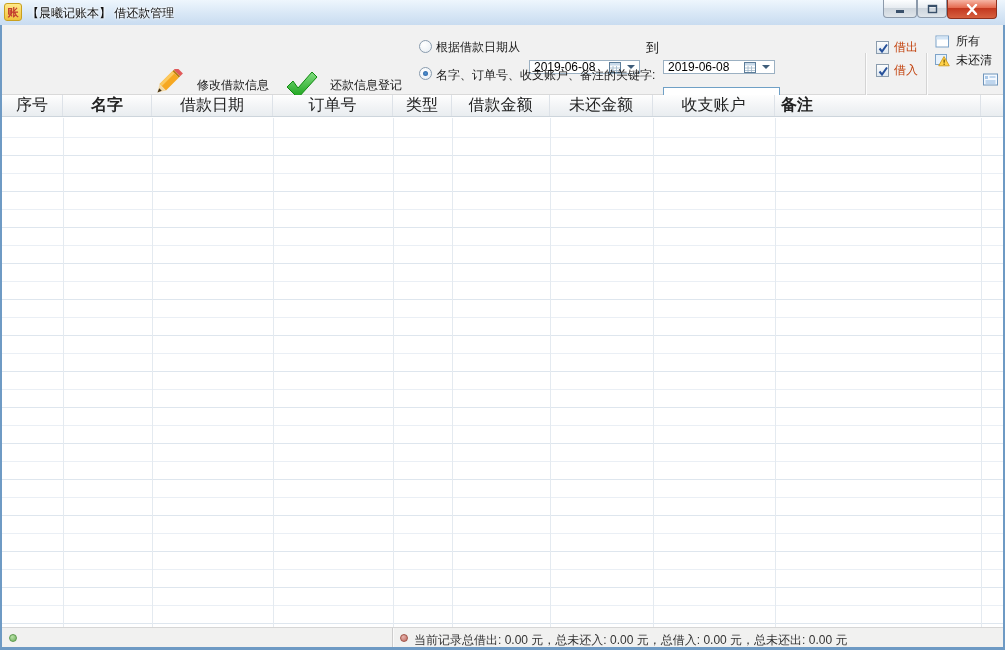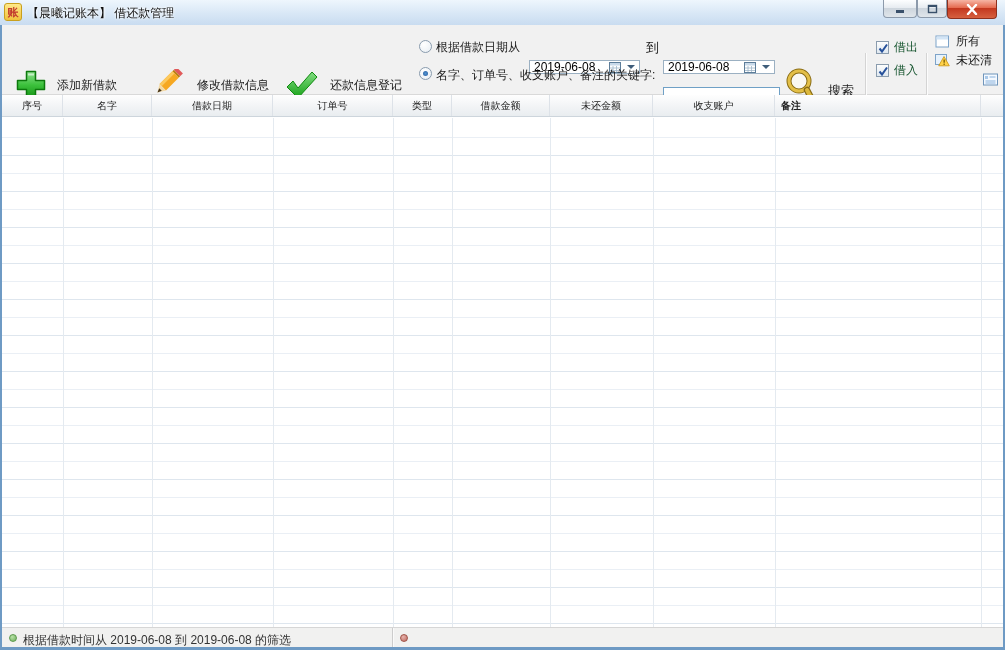--- a/index.html
+++ b/index.html
@@ -56,7 +56,7 @@
   .cb-row{position:absolute;display:flex;align-items:center;gap:5px;}
   .checkbox{width:13px;height:13px;border:1px solid #8a9cae;
     background:linear-gradient(#fdfdfd,#dfe8f0);position:relative;}
-  .cb-row span{font-size:12px;color:#14532d;}
+  .cb-row span{font-size:12px;color:#c2410c;}
 
   .sf-row{position:absolute;display:flex;align-items:center;gap:6px;cursor:default;}
   .sf-row span{font-size:12px;color:#1a1a1a;white-space:nowrap;}

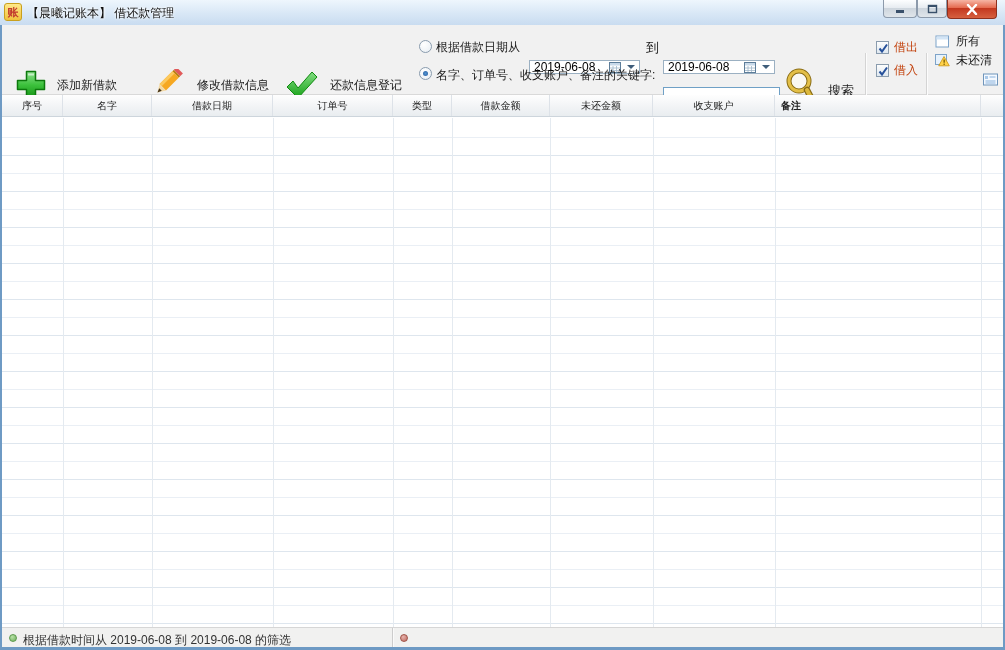--- a/index.html
+++ b/index.html
@@ -113,20 +113,6 @@
 
   <div class="toolbar">
 
-    <div class="tool-btn tb1">
-      <svg width="30" height="30" viewBox="0 0 30 30">
-        <defs>
-            <linearGradient id="gp" x1="0" y1="0" x2="0" y2="1">
-          <stop offset="0" stop-color="#91e191"></stop>
-              <stop offset="0.5" stop-color="#3cc13c"></stop>
-              <stop offset="1" stop-color="#128f12"></stop>
-        </linearGradient>
-          </defs>
-        <path d="M10.5 1.5 h9 v9 h9 v9 h-9 v9 h-9 v-9 h-9 v-9 h9 z" fill="url(#gp)" stroke="#0d790d" stroke-width="1.5" stroke-linejoin="round"></path>
-        <path d="M12 3.5 h6 v2 h-6 z" fill="#d2f3d2" opacity="0.85"></path>
-      </svg>
-      <span>添加新借款</span>
-    </div>
 
     <div class="tool-btn tb2">
       <svg width="36" height="32" viewBox="0 0 36 32">

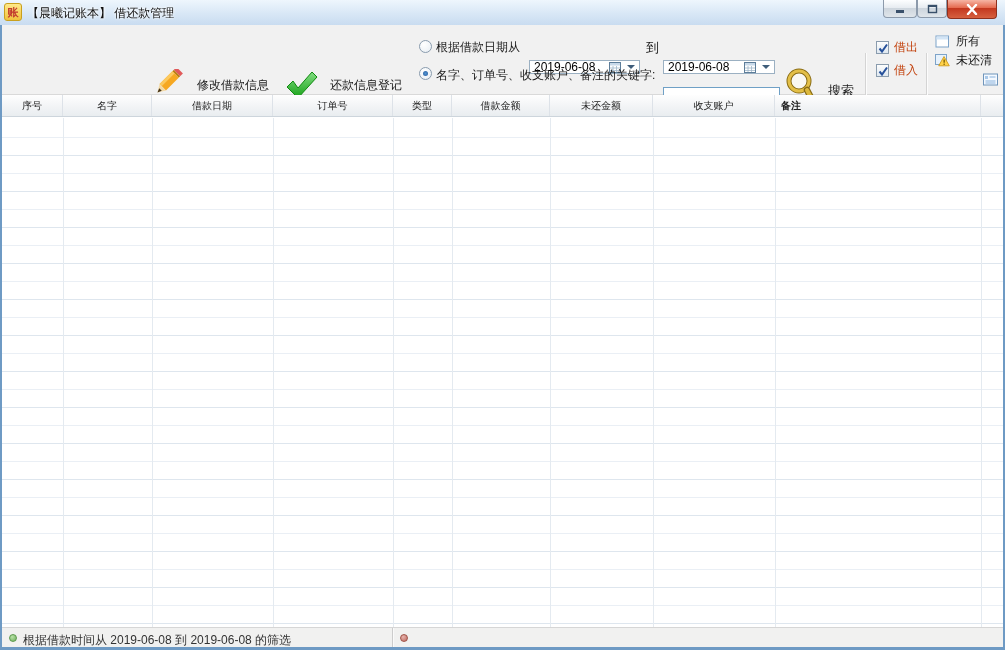--- a/index.html
+++ b/index.html
@@ -174,15 +174,6 @@
     <div class="lbl" style="left:434px;top:42px;">名字、订单号、收支账户、备注的关键字:</div>
     <input class="kw-input" type="text" value="" style="">
 
-    <div class="search-btn">
-      <svg width="40" height="46" viewBox="0 0 40 46">
-        <circle cx="15" cy="13" r="10" fill="#fffdf2" fill-opacity="0.55" stroke="#8a6d14" stroke-width="5"></circle>
-        <circle cx="15" cy="13" r="10" fill="none" stroke="#e3bf47" stroke-width="3"></circle>
-        <line x1="23" y1="22" x2="32" y2="39" stroke="#8a6d14" stroke-width="6.5" stroke-linecap="round"></line>
-        <line x1="23" y1="22" x2="32" y2="39" stroke="#dcb83e" stroke-width="4" stroke-linecap="round"></line>
-      </svg>
-      <span>搜索</span>
-    </div>
 
     <div class="vsep" style="left:863px;"></div>
 

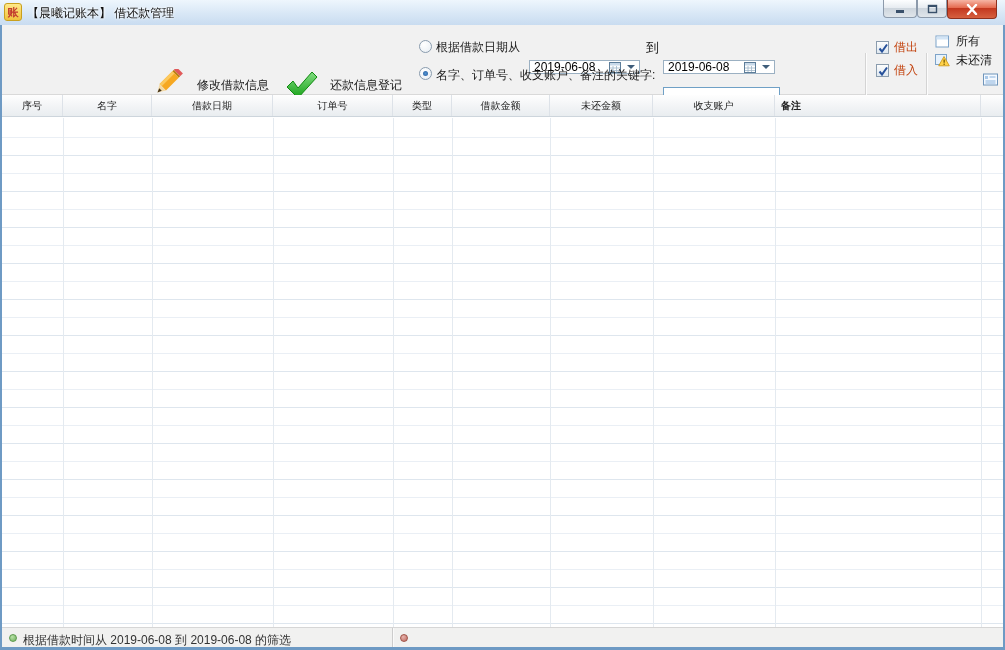--- a/index.html
+++ b/index.html
@@ -64,7 +64,7 @@
   
   .thead{position:absolute;left:2px;top:95px;width:1001px;height:22px;display:flex;
     background:linear-gradient(#fefefe,#f1f3f5 60%,#e9edf0);border-bottom:1px solid #cdd5dc;}
-  .th{height:100%;border-right:1px solid #dde2e8;font-size:10px;color:#222;
+  .th{height:100%;border-right:1px solid #dde2e8;font-size:16px;color:#222;
     display:flex;align-items:center;justify-content:center;white-space:nowrap;}
   .th.left{justify-content:flex-start;padding-left:6px;font-weight:bold;}
   .th.fill{flex:1;border-right:none;}

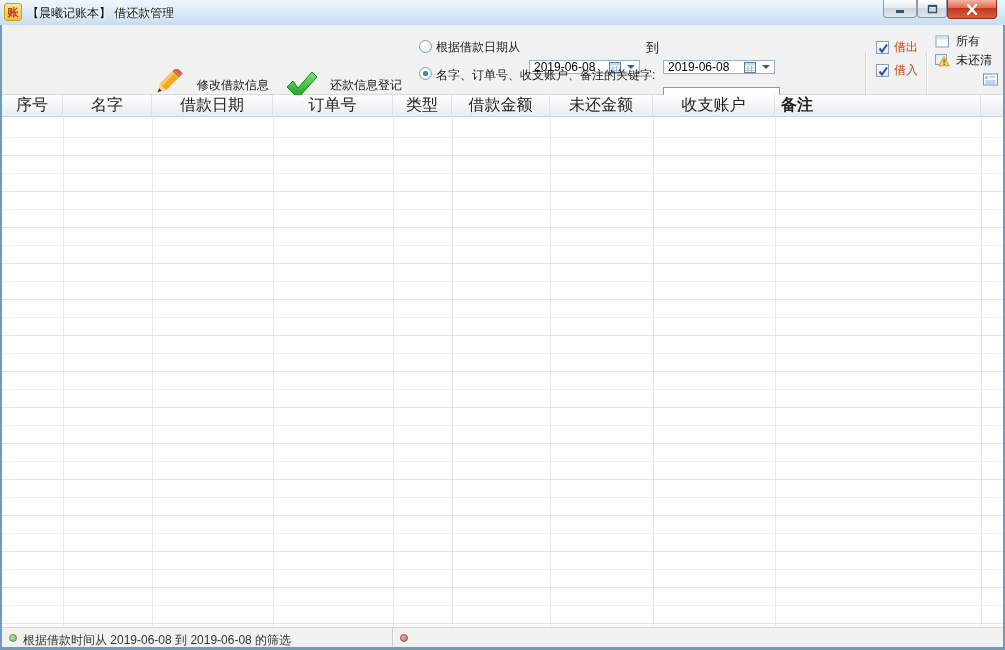--- a/index.html
+++ b/index.html
@@ -224,7 +224,7 @@
 
   <div class="thead">
     <div class="th" style="width:61px;">序号</div>
-    <div class="th" style="width:89px;">名字</div>
+    <div class="th" style="width:89px;font-weight:bold;">名字</div>
     <div class="th" style="width:121px;">借款日期</div>
     <div class="th" style="width:120px;">订单号</div>
     <div class="th" style="width:59px;">类型</div>

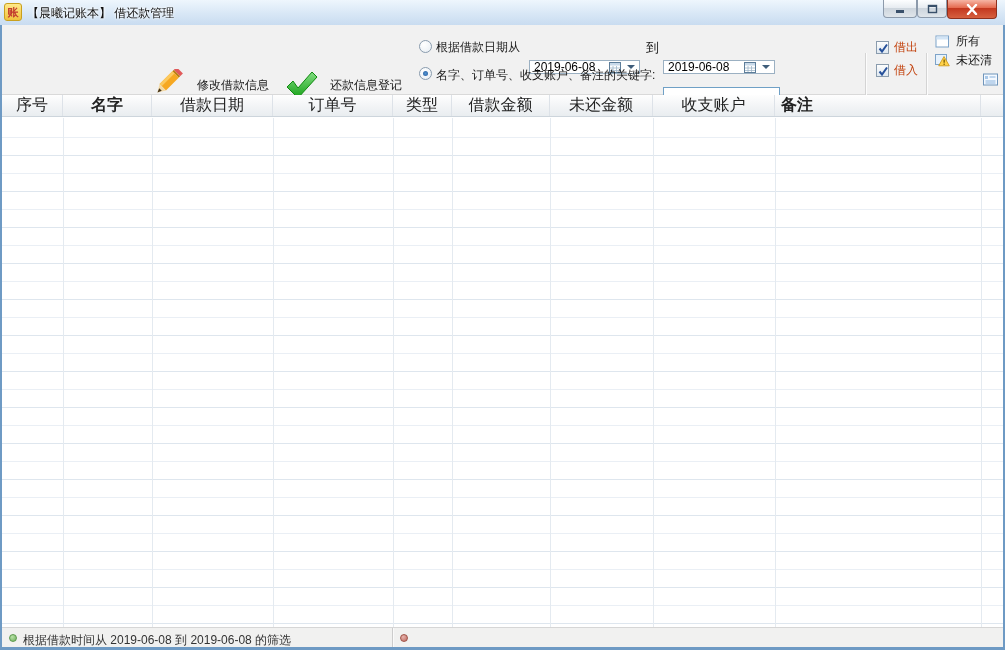--- a/index.html
+++ b/index.html
@@ -249,7 +249,6 @@
 
   <div class="statusbar">
     <span class="dot green" style="left:7px;"></span>
-    <span class="status-text" style="left:21px;">根据借款时间从 2019-06-08 到 2019-06-08 的筛选</span>
     <span class="status-div"></span>
     <span class="dot red" style="left:398px;"></span>
   </div>

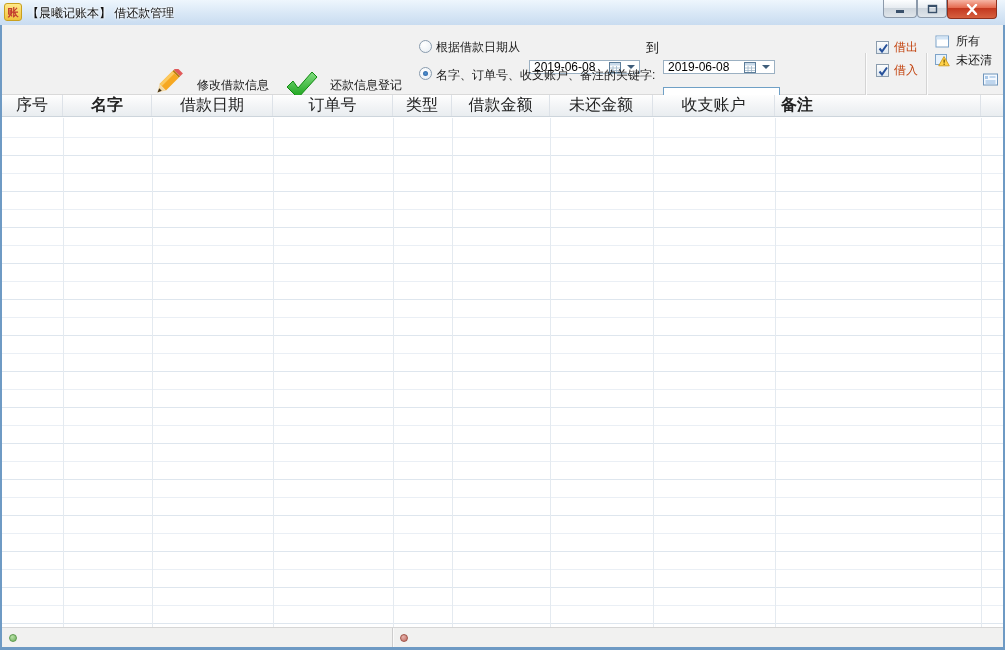--- a/index.html
+++ b/index.html
@@ -251,6 +251,7 @@
     <span class="dot green" style="left:7px;"></span>
     <span class="status-div"></span>
     <span class="dot red" style="left:398px;"></span>
+    <span class="status-text" style="left:412px;">当前记录总借出: 0.00 元，总未还入: 0.00 元，总借入: 0.00 元，总未还出: 0.00 元</span>
   </div>
 
   <div class="border-l"></div>

